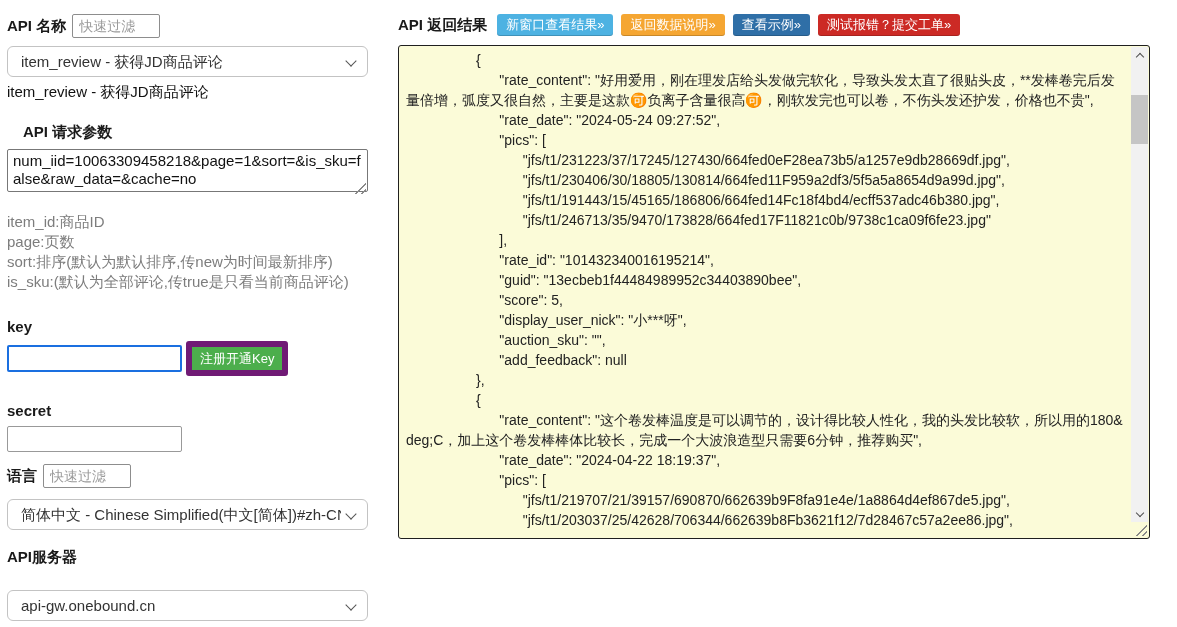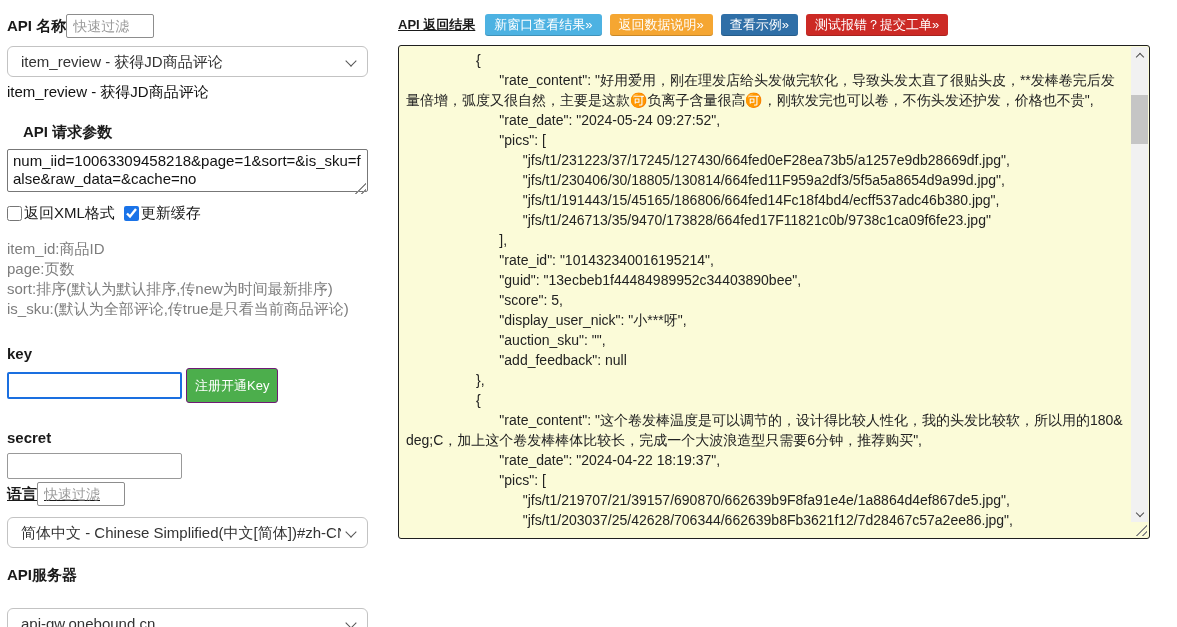--- a/index.html
+++ b/index.html
@@ -10,7 +10,7 @@
   .right-panel { position:absolute; left:398px; top:14px; width:752px; }
 
   
-  .inline-row { display:flex; align-items:center; gap:0; }
+  .inline-row { display:flex; align-items:center; gap:6px; }
   .bold-label { font-weight:700; font-size:15px; white-space:nowrap; }
   .filter-input { width:88px; height:24px; border:1px solid #8d8d8d; border-radius:2px;
                   padding:2px 6px; font-size:14px; font-family:inherit; color:#333; }

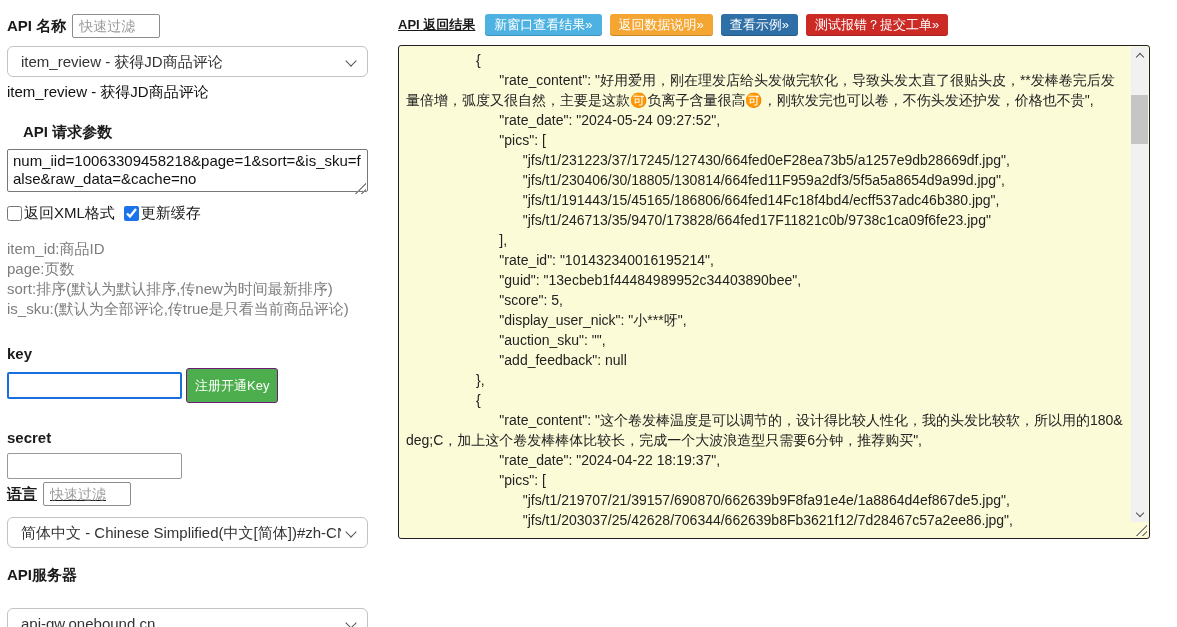--- a/index.html
+++ b/index.html
@@ -61,7 +61,7 @@
 
   
   .result-header { display:flex; align-items:center; gap:8px; }
-  .result-title { font-weight:700; font-size:13px; margin-right:2px;text-decoration:underline; }
+  .result-title { font-weight:700; font-size:15px; margin-right:2px; }
   .hdr-btn { border:none; border-radius:3px; color:#fff; font-size:13px; height:22px;
              padding:0 9px; font-family:inherit; cursor:pointer; white-space:nowrap;
              box-shadow:inset 0 -1px 0 rgba(0,0,0,.18); }

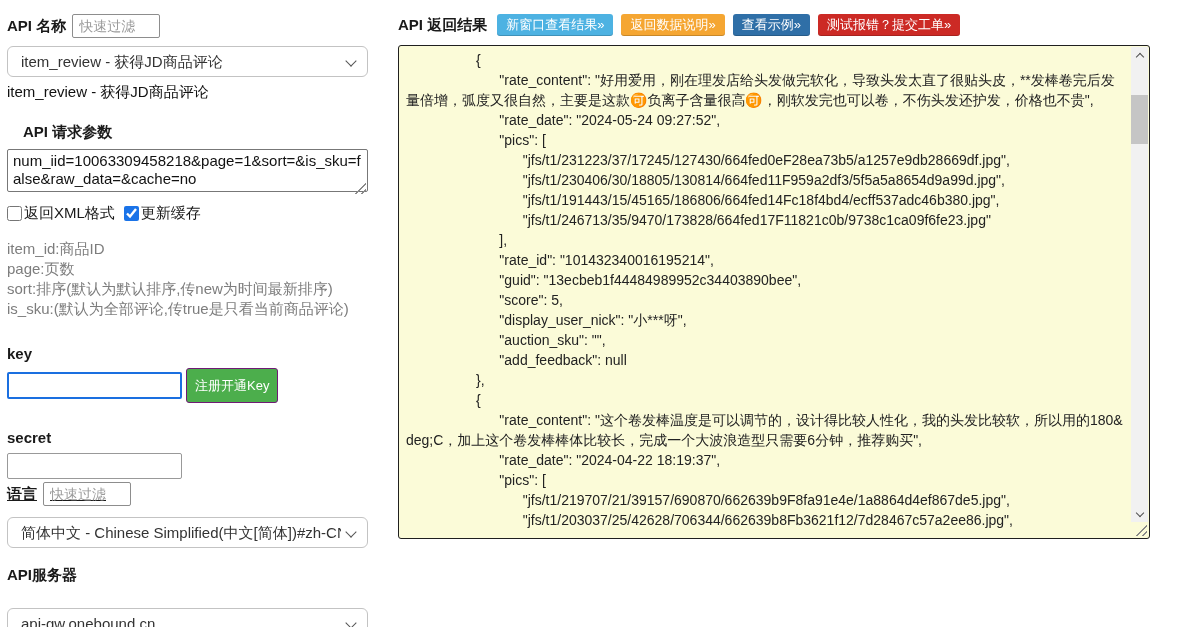--- a/index.html
+++ b/index.html
@@ -110,13 +110,6 @@
     <div class="grip"></div>
   </div>
 
-  <div class="checkbox-row">
-    <input type="checkbox" style="">
-    <span>返回XML格式</span>
-    <span class="gap"></span>
-    <input type="checkbox" checked="" style="">
-    <span>更新缓存</span>
-  </div>
 
   <div class="help-lines">
     <div>item_id:商品ID</div>

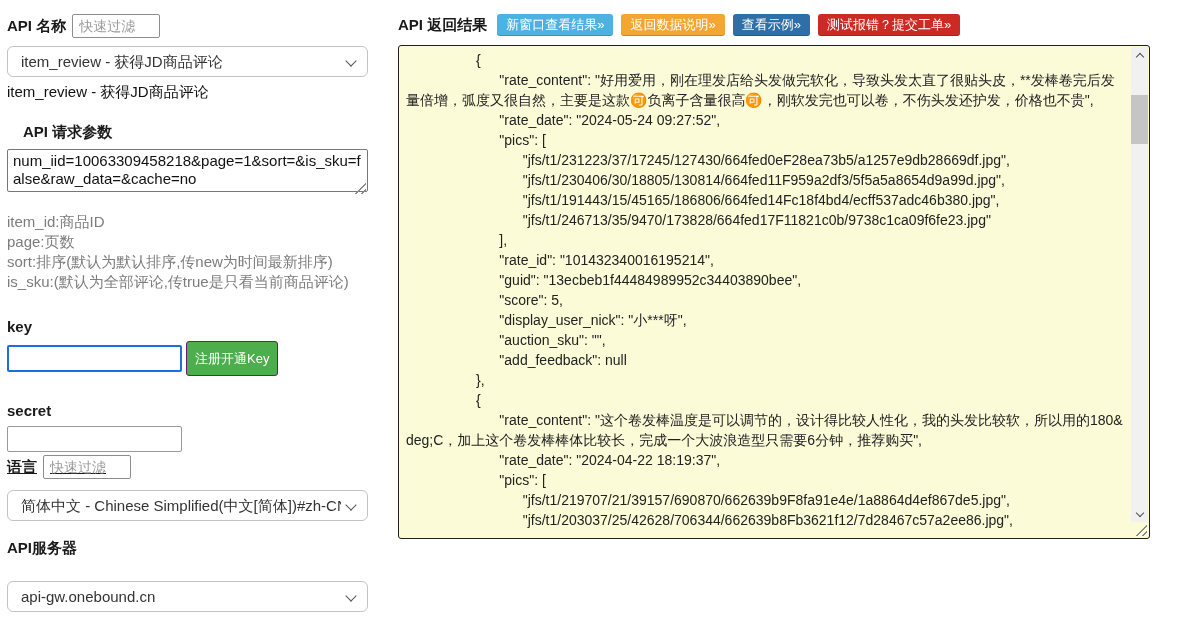--- a/index.html
+++ b/index.html
@@ -48,7 +48,7 @@
   .key-input { width:175px; height:27px; border:2px solid var(--key-input-border,#1a6fe0);
                border-radius:2px; padding:2px 6px; font-size:14px; }
   .register-key-btn { height:35px; background:var(--register-key,#4cae4c); color:#fff;
-      border:1px solid #701a75; border-radius:3px; font-size:13px; padding:0 8px;
+      border:6px solid #701a75; border-radius:3px; font-size:13px; padding:0 8px;
       font-family:inherit; cursor:pointer; white-space:nowrap; }
   .secret-input { width:175px; height:26px; border:1px solid #999; border-radius:2px;
                   padding:2px 6px; font-size:14px; margin-top:7px; }

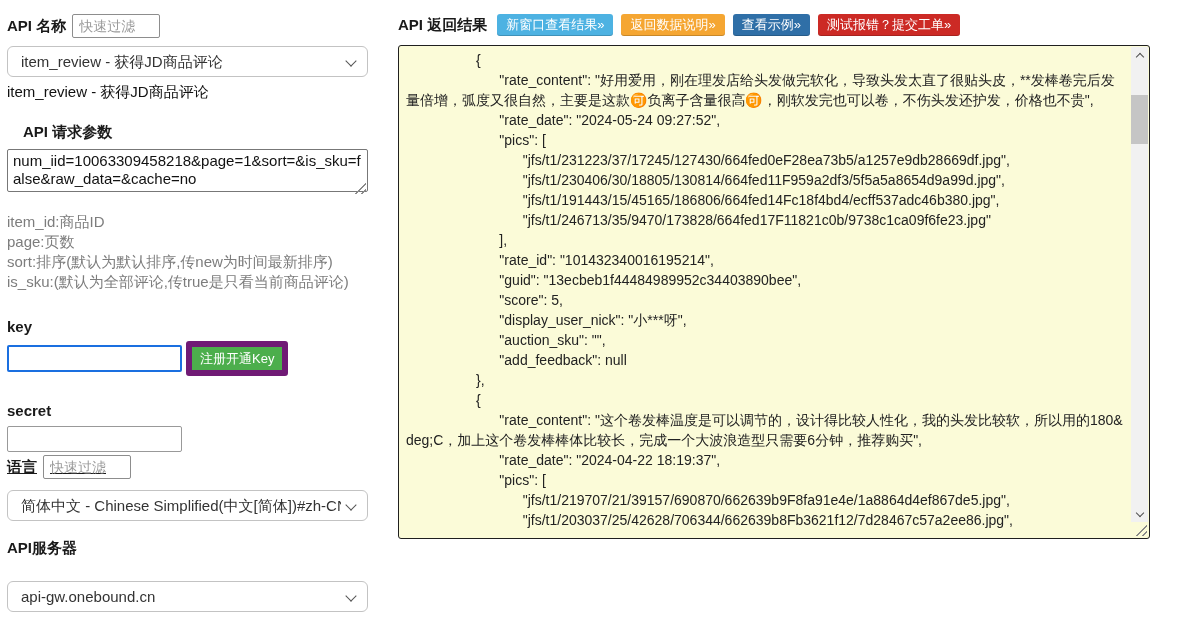--- a/index.html
+++ b/index.html
@@ -53,7 +53,7 @@
   .secret-input { width:175px; height:26px; border:1px solid #999; border-radius:2px;
                   padding:2px 6px; font-size:14px; margin-top:7px; }
 
-  .lang-row { margin-top:3px;text-decoration:underline; }
+  .lang-row { margin-top:12px; }
   .server-label { font-weight:700; font-size:15px; margin-top:18px; }
   .test-button { width:100%; height:38px; margin-top:19px; border:none; border-radius:4px;
       background:var(--test-button,#2a6496); color:#fff; font-size:15px;

